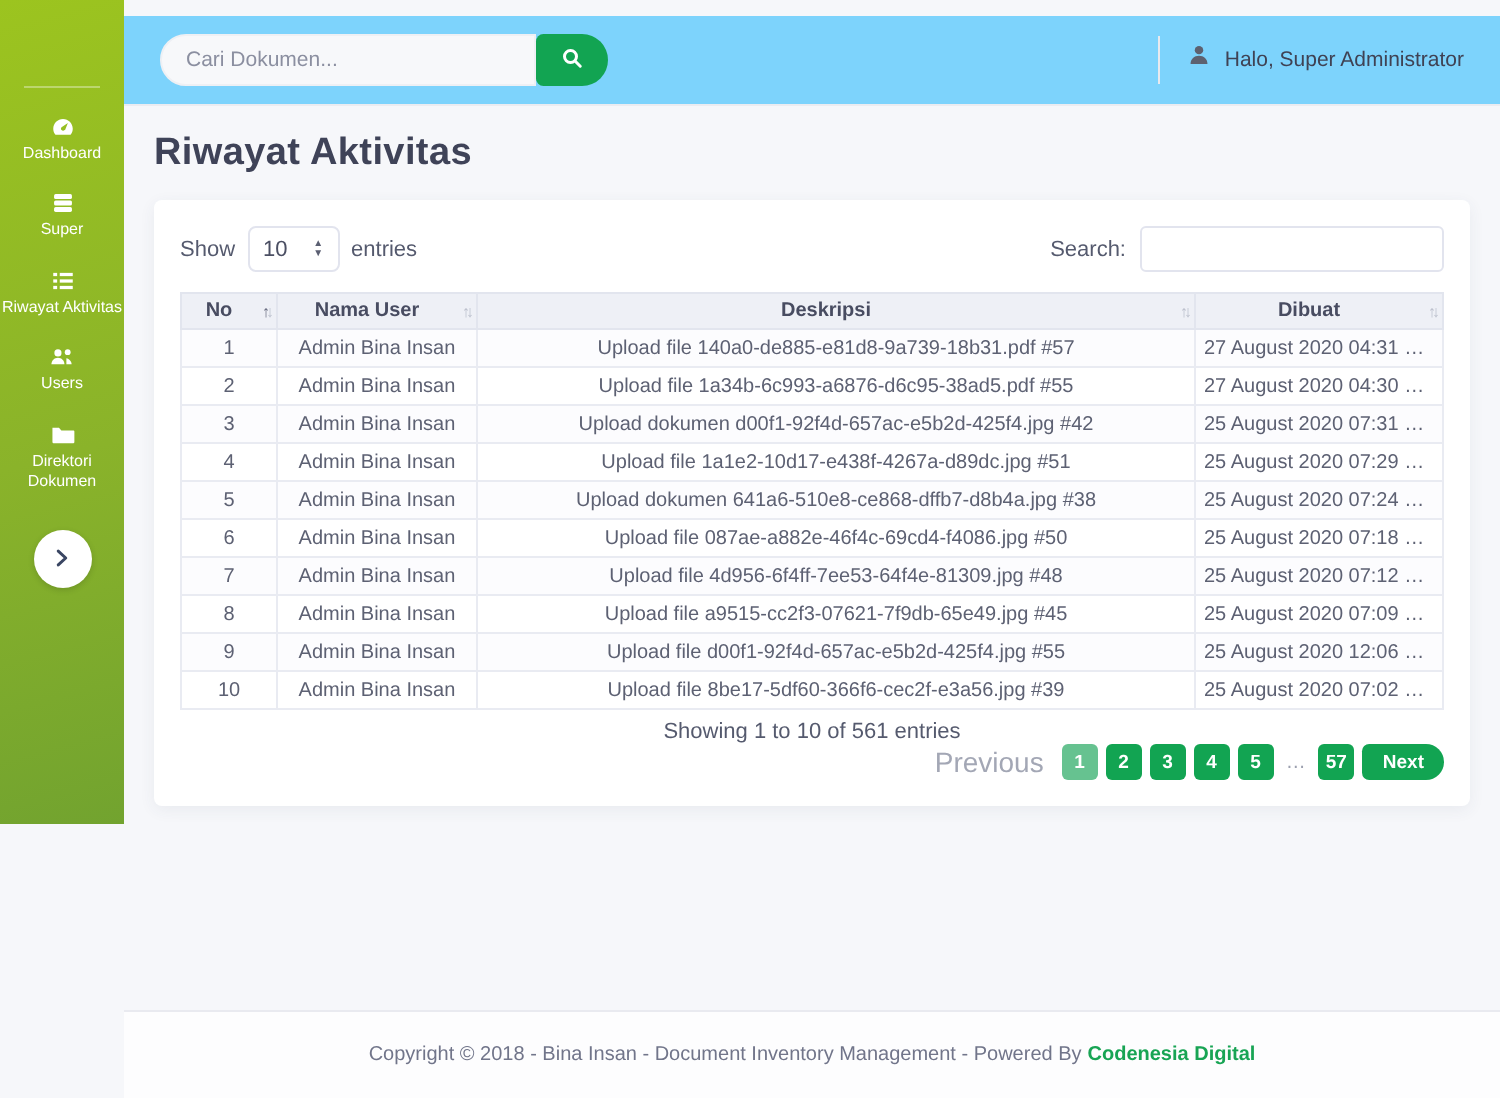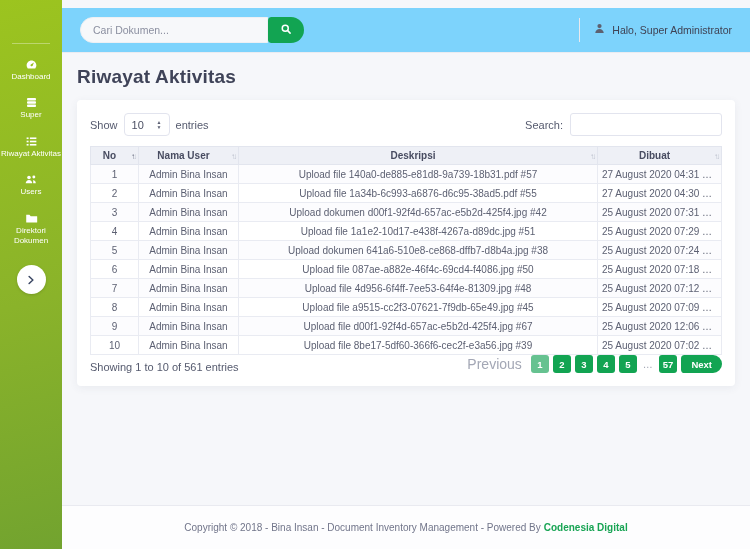--- a/index.html
+++ b/index.html
@@ -13,7 +13,7 @@
 
   
   .sidebar {
-    width:62px; flex:none; height:549px;
+    width:62px; flex:none; height:412px;
     background:linear-gradient(165deg,#9cc41f 0%, #8ab32a 55%, #72a32f 100%);
     display:flex; flex-direction:column; align-items:center;
   }

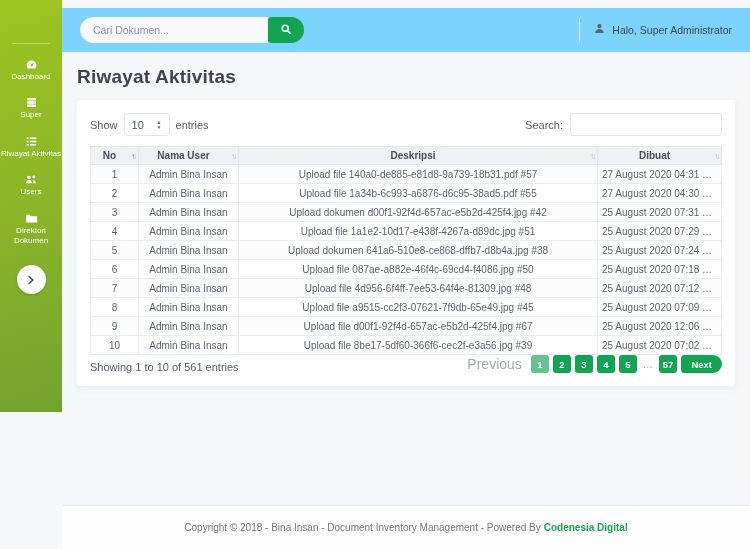--- a/index.html
+++ b/index.html
@@ -301,7 +301,7 @@
             <tr>
               <td>9</td>
               <td>Admin Bina Insan</td>
-              <td>Upload file d00f1-92f4d-657ac-e5b2d-425f4.jpg #67</td>
+              <td>Upload file d00f1-92f4d-657ac-e5b2d-425f4.jpg #55</td>
               <td>25 August 2020 12:06 WIB</td>
             </tr>
             <tr>

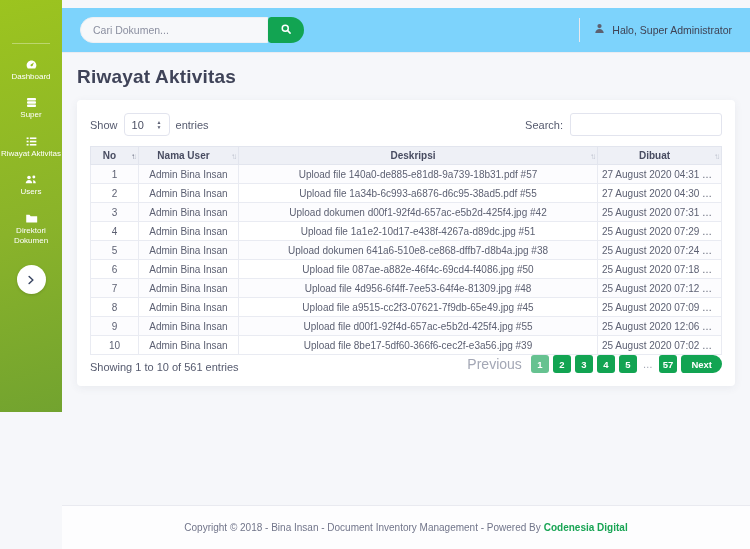--- a/index.html
+++ b/index.html
@@ -88,7 +88,7 @@
   }
   tbody tr:nth-child(odd) { background:#fcfcfe; }
 
-  .info-row { display:flex; align-items:flex-end; margin-top:0; font-size:11px; color:#555a6e; }
+  .info-row { display:flex; align-items:center; margin-top:5px; font-size:11px; color:#555a6e;flex-direction:column; }
   .pagination { margin-left:auto; display:flex; align-items:center; gap:4px; }
   .prev-link { color:#a3a7b5; font-size:14px; margin-right:5px; cursor:default; }
   .page-btn {

